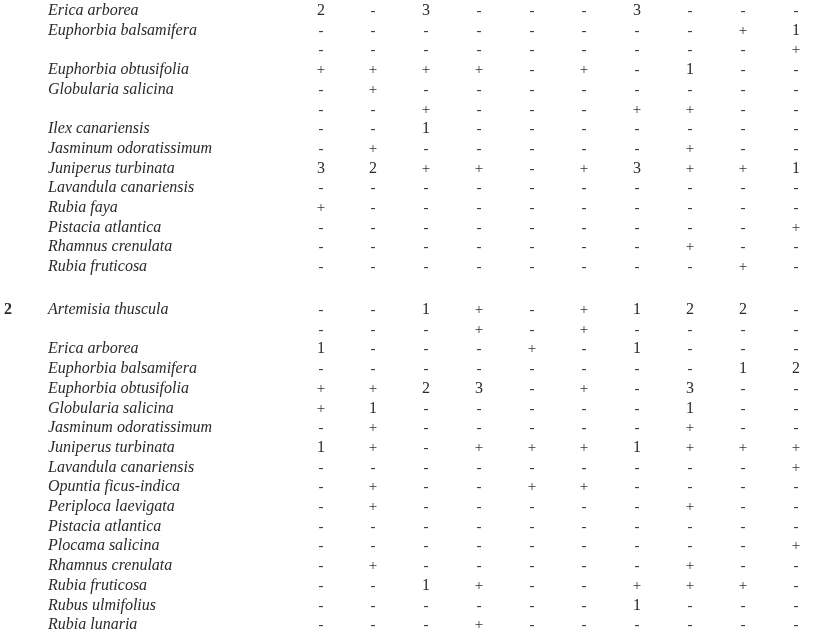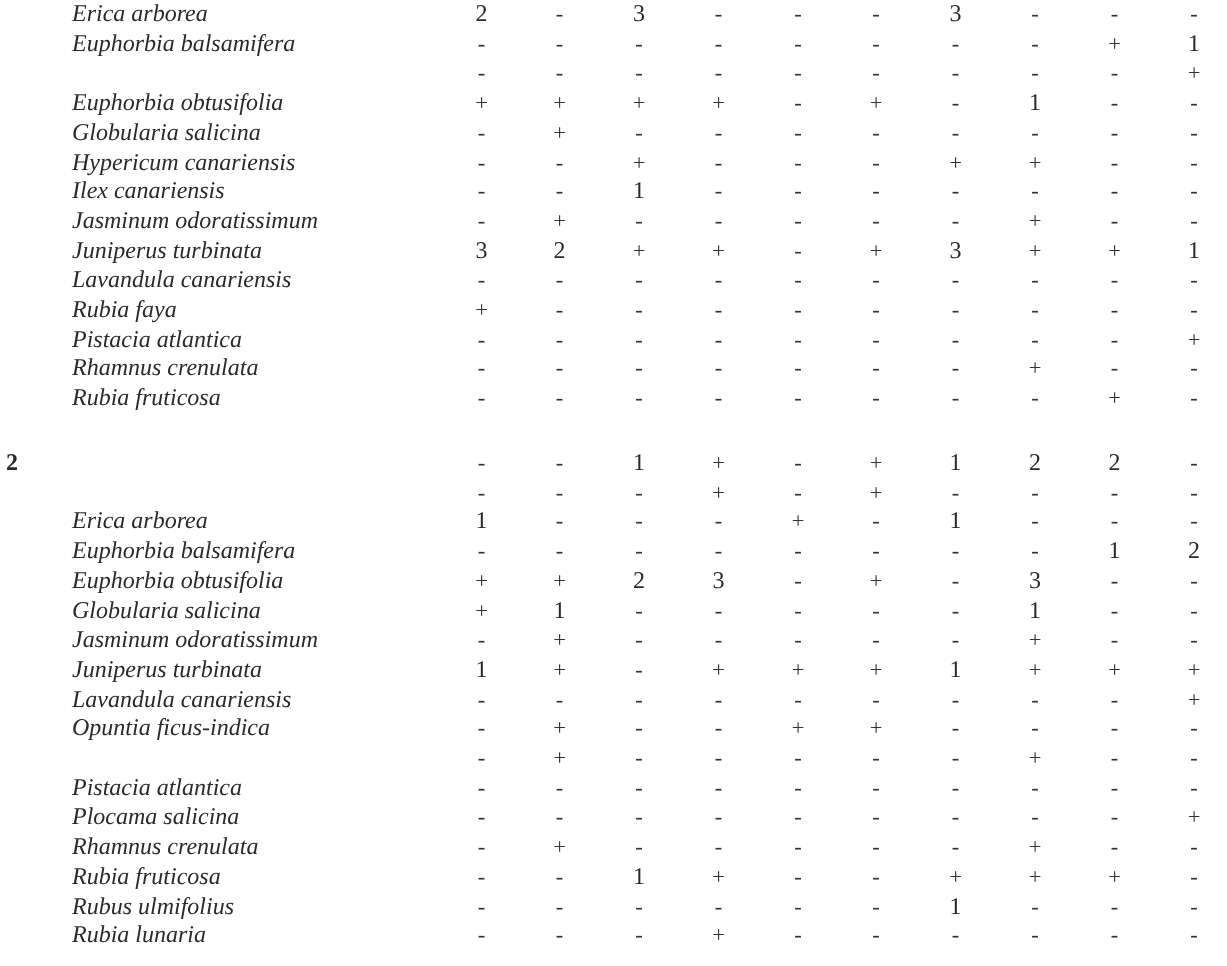--- a/index.html
+++ b/index.html
@@ -96,7 +96,6 @@
       <span class="cell" style="left: 796px;">-</span>
     </div>
     <div class="row" style="top: 98.5px;">
-      <span class="species">Hypericum canariensis</span>
       <span class="cell" style="left: 321px;">-</span>
       <span class="cell" style="left: 373px;">-</span>
       <span class="cell" style="left: 426px;">+</span>

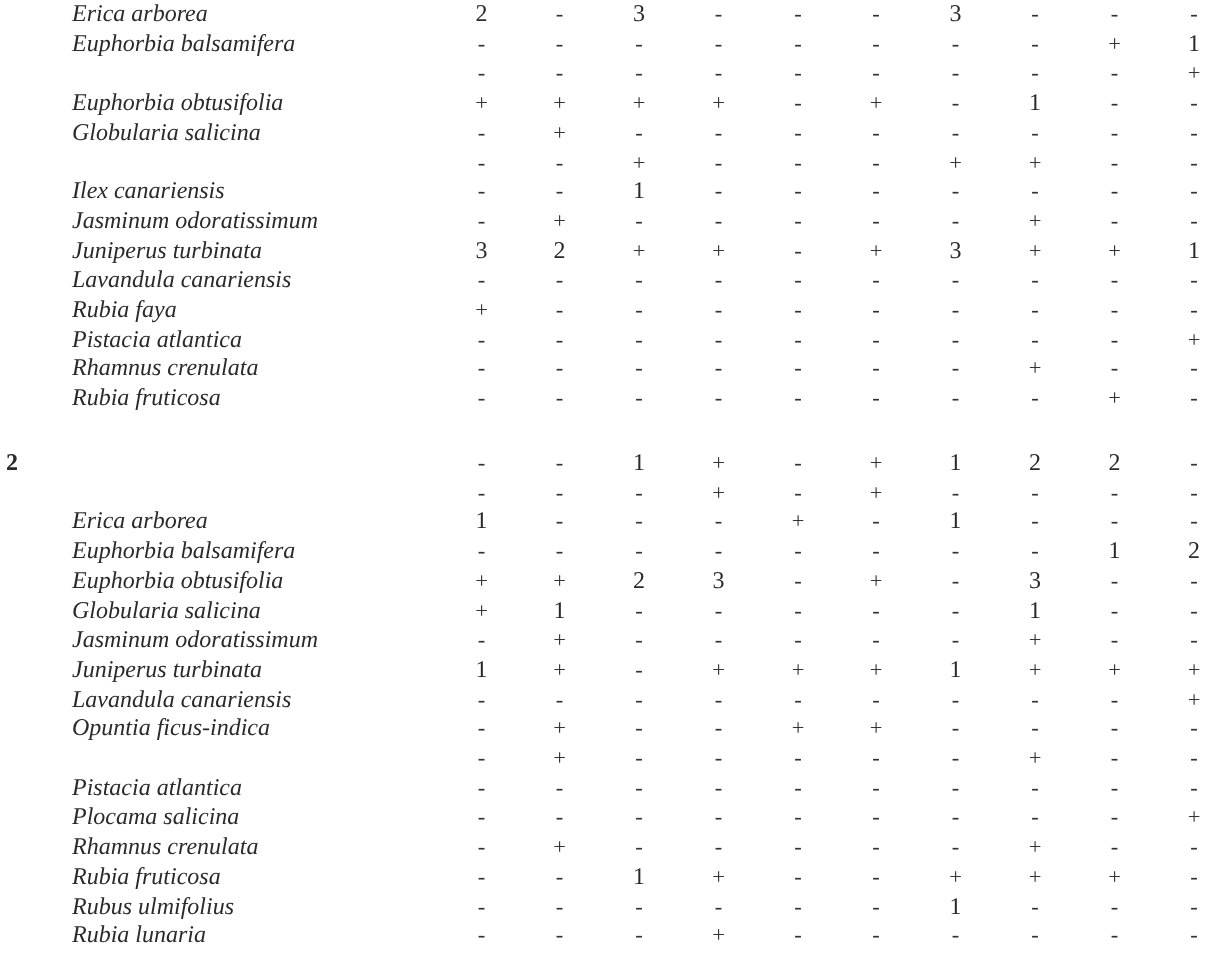--- a/index.html
+++ b/index.html
@@ -213,6 +213,7 @@
     </div>
     <div class="row" style="top: 299px;">
       <span class="group-label">2</span>
+      <span class="species">Artemisia thuscula</span>
       <span class="cell" style="left: 321px;">-</span>
       <span class="cell" style="left: 373px;">-</span>
       <span class="cell num" style="left: 426px;">1</span>

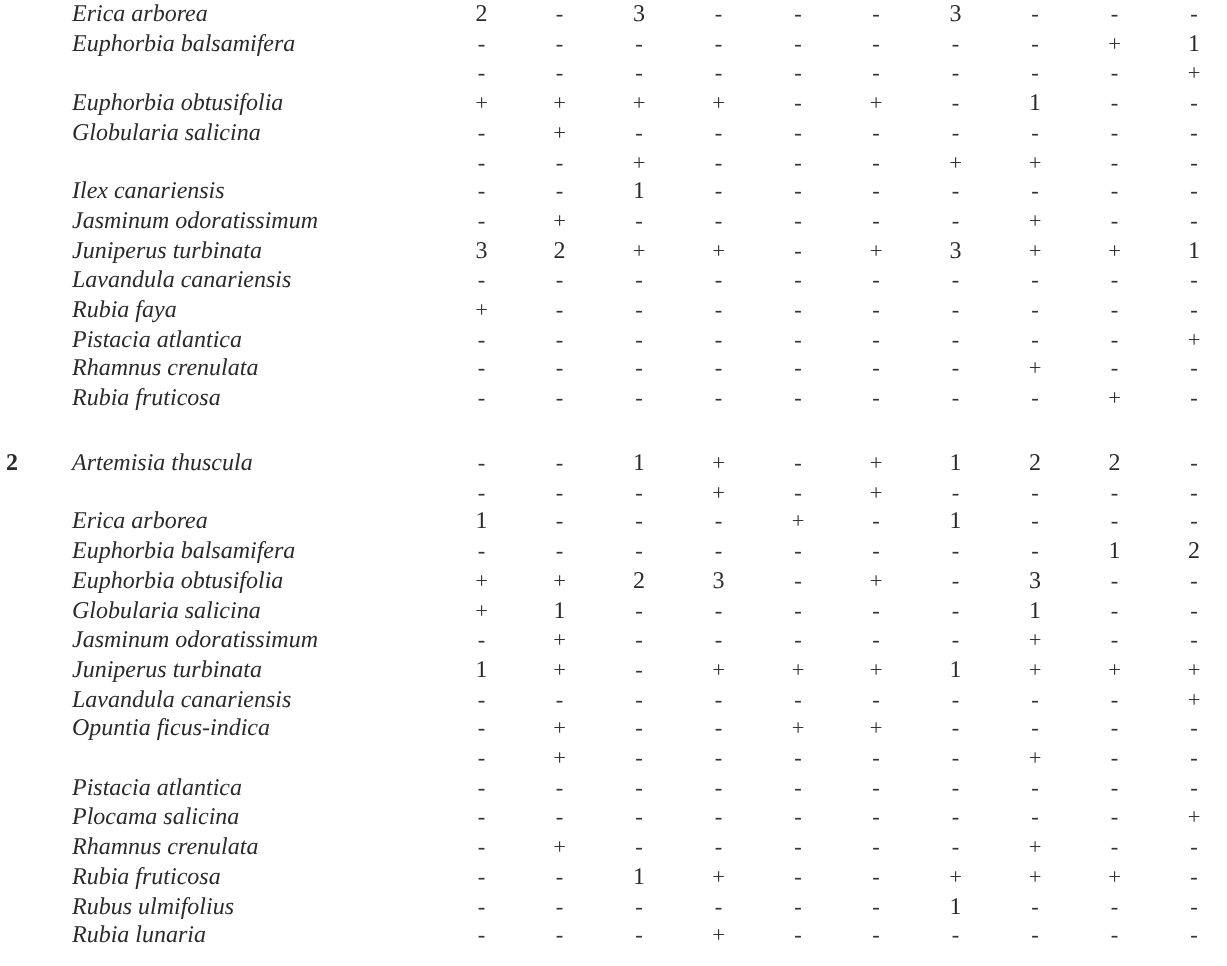--- a/index.html
+++ b/index.html
@@ -342,6 +342,7 @@
       <span class="cell" style="left: 796px;">-</span>
     </div>
     <div class="row" style="top: 496px;">
+      <span class="species">Periploca laevigata</span>
       <span class="cell" style="left: 321px;">-</span>
       <span class="cell" style="left: 373px;">+</span>
       <span class="cell" style="left: 426px;">-</span>

